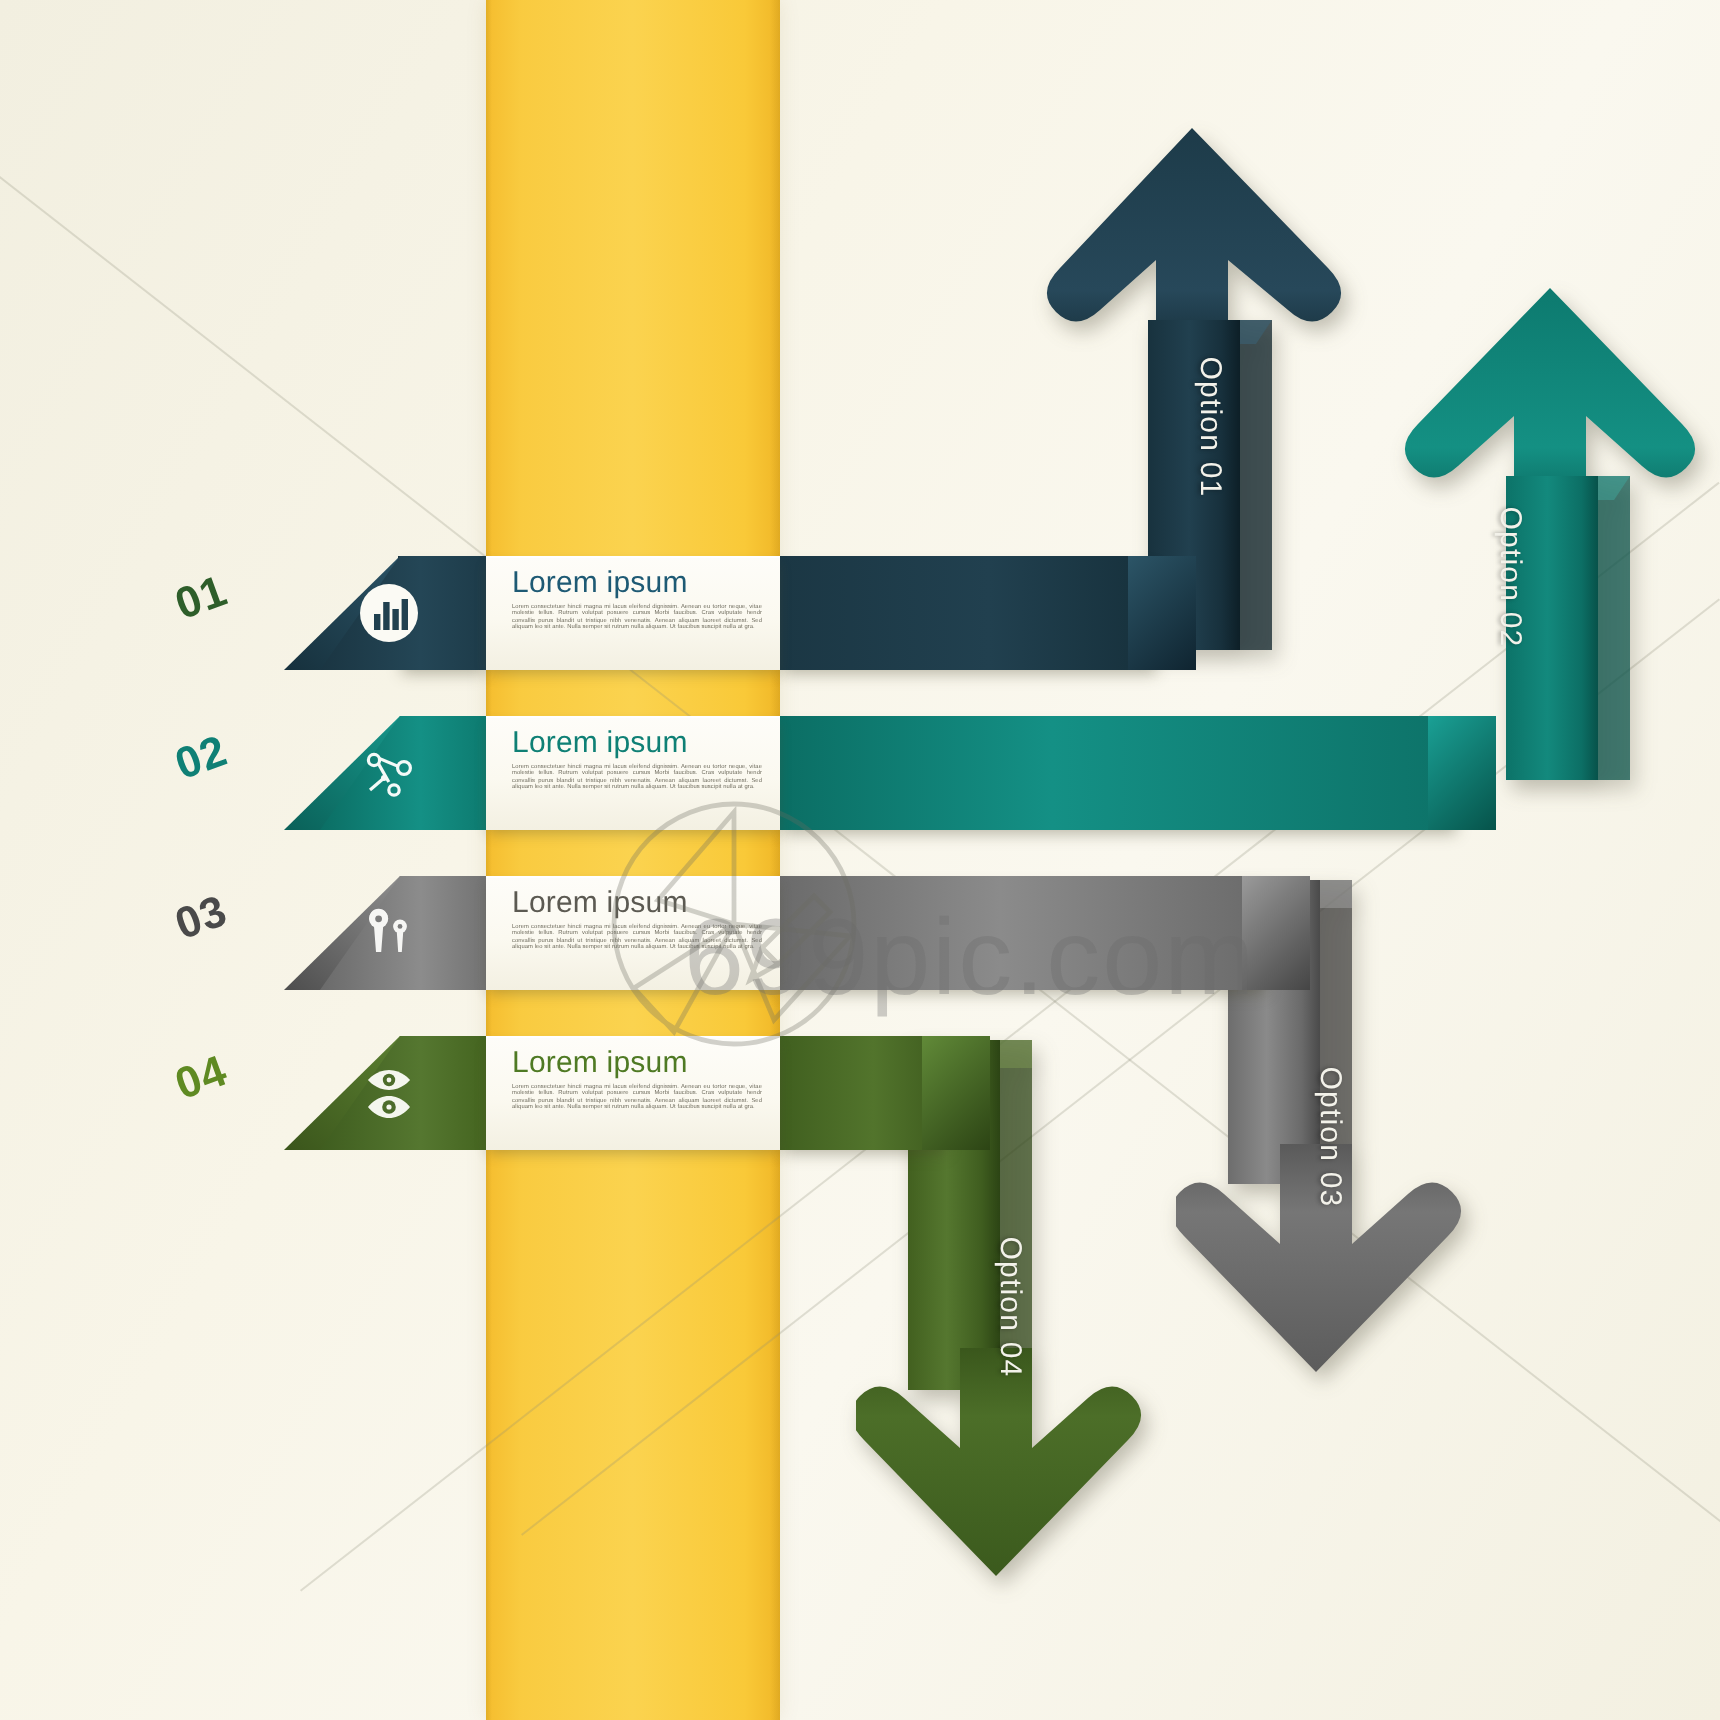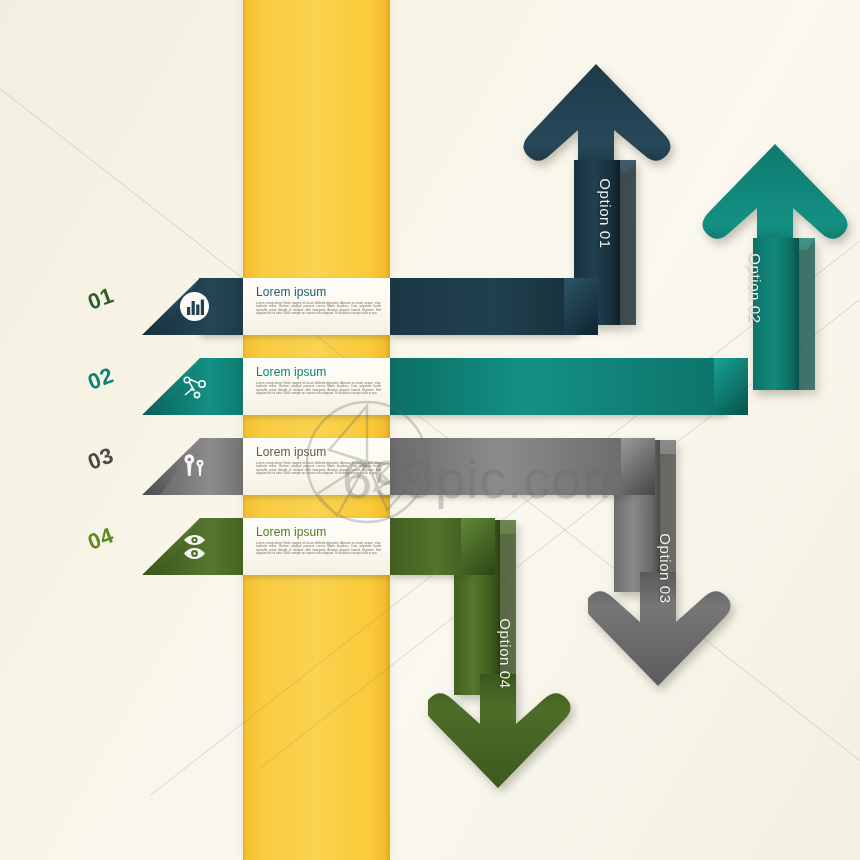--- a/index.html
+++ b/index.html
@@ -46,7 +46,7 @@
     background:linear-gradient(to bottom,#fefdf9 0%,#fbf9f0 55%,#f3f0e2 100%);
     box-shadow:0 3px 6px -1px rgba(80,75,50,.30), inset 0 1px 0 rgba(255,255,255,.9);
     padding:7px 9px 0 13px; overflow:hidden; }
-  .panel .h { font-size:12px; font-weight:400; letter-spacing:.1px; line-height:14px; }
+  .panel .h { font-size:15px; font-weight:400; letter-spacing:.1px; line-height:14px; }
   .panel .b { font-size:2.9px; line-height:3.6px; color:#6d6a5c; margin-top:2.5px;
     text-align:justify; letter-spacing:.05px; }
 

